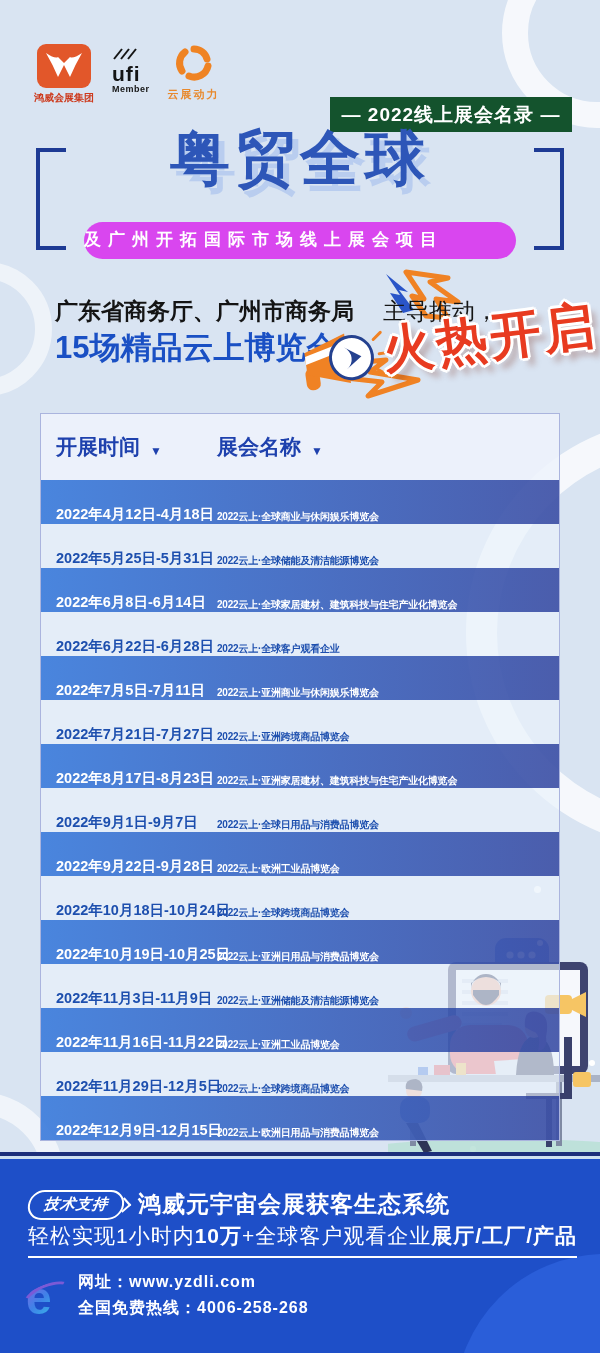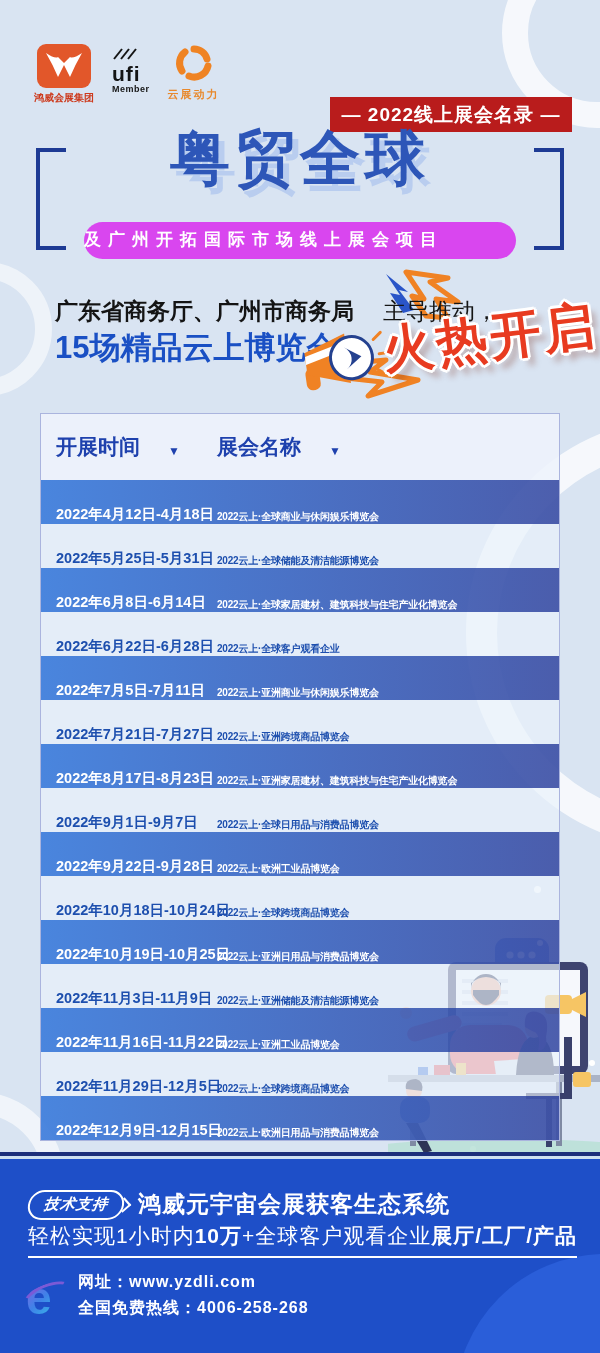--- a/index.html
+++ b/index.html
@@ -33,7 +33,7 @@
 
   
   .top-badge {
-    left:330px; top:97px; width:242px; height:35px; background:#b91c1c; z-index:3;
+    left:330px; top:97px; width:242px; height:35px; background:#14532d; z-index:3;
     color:#fff; font-size:19px; font-weight:600; text-align:center; line-height:35px; letter-spacing:1px;
   }
   .main-title {

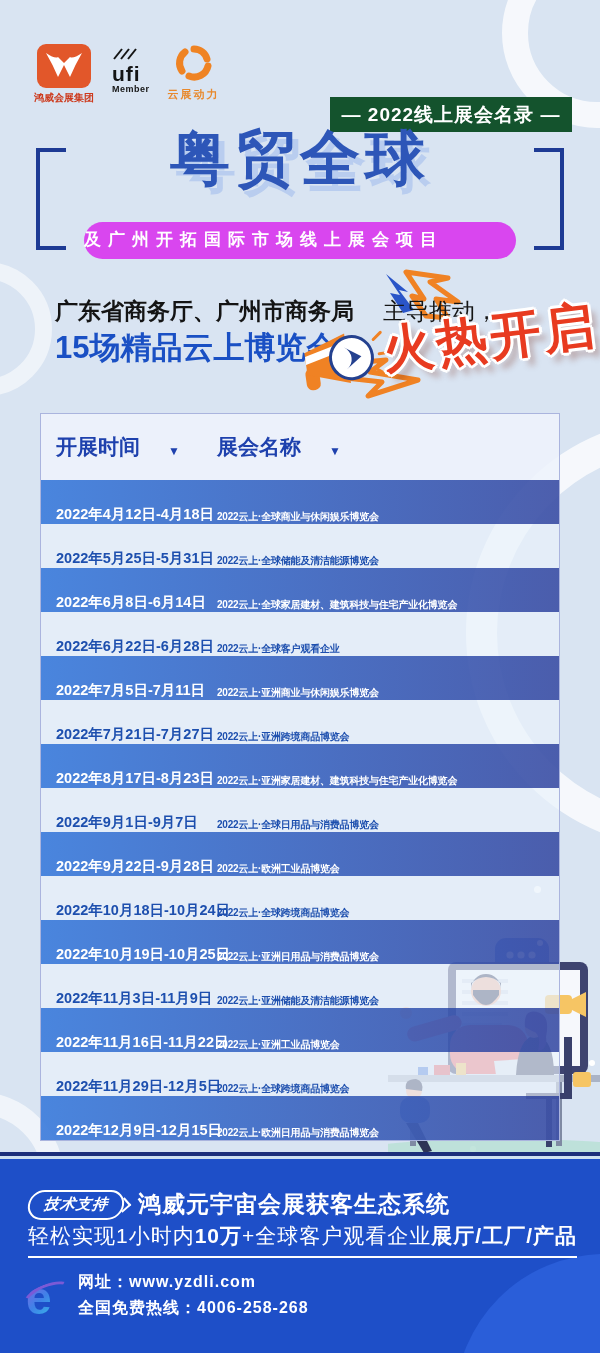--- a/index.html
+++ b/index.html
@@ -65,7 +65,7 @@
   
   .sched { left:40px; top:413px; width:520px; z-index:2; border:1px solid #aab4de; }
   .sched-head { display:flex; height:66px; background:rgba(238,243,252,.88); align-items:center; }
-  .sched-head .hc { font-size:21px; font-weight:800; color:#1e41ad; display:flex; align-items:center; gap:28px; }
+  .sched-head .hc { font-size:21px; font-weight:800; color:#1e41ad; display:flex; align-items:center; gap:10px; }
   .sched-head .hc1 { width:176px; padding-left:15px; }
   .sched-head .hc2 { flex:1; }
   .sort { font-size:12px; color:#1e41ad; transform:translateY(4px); }

